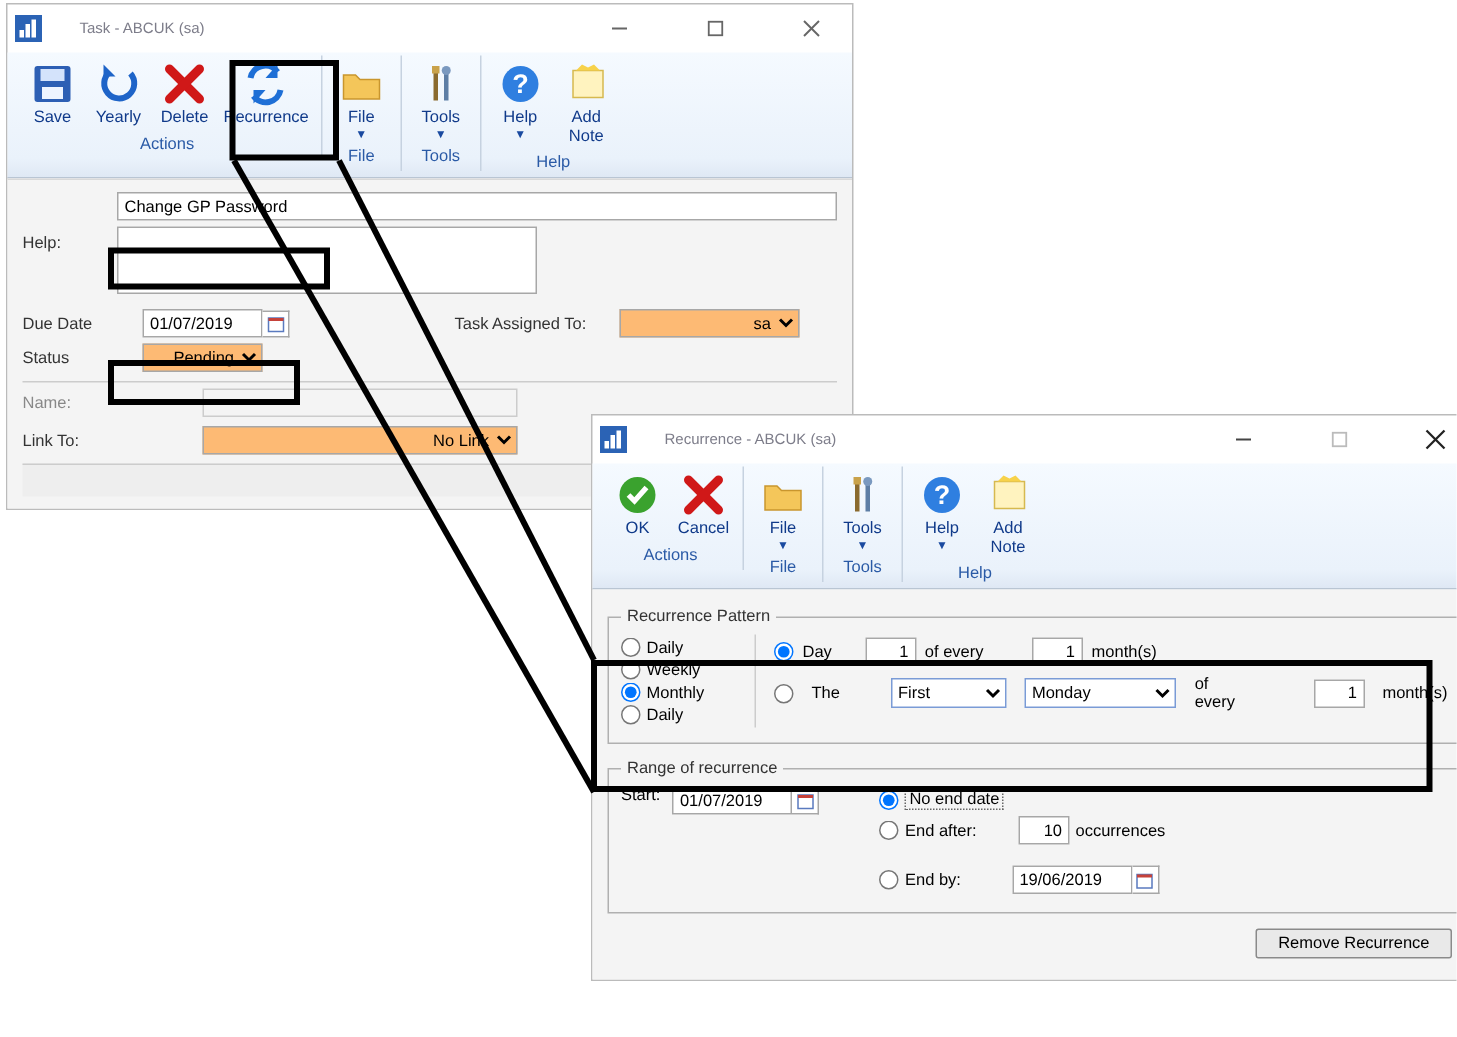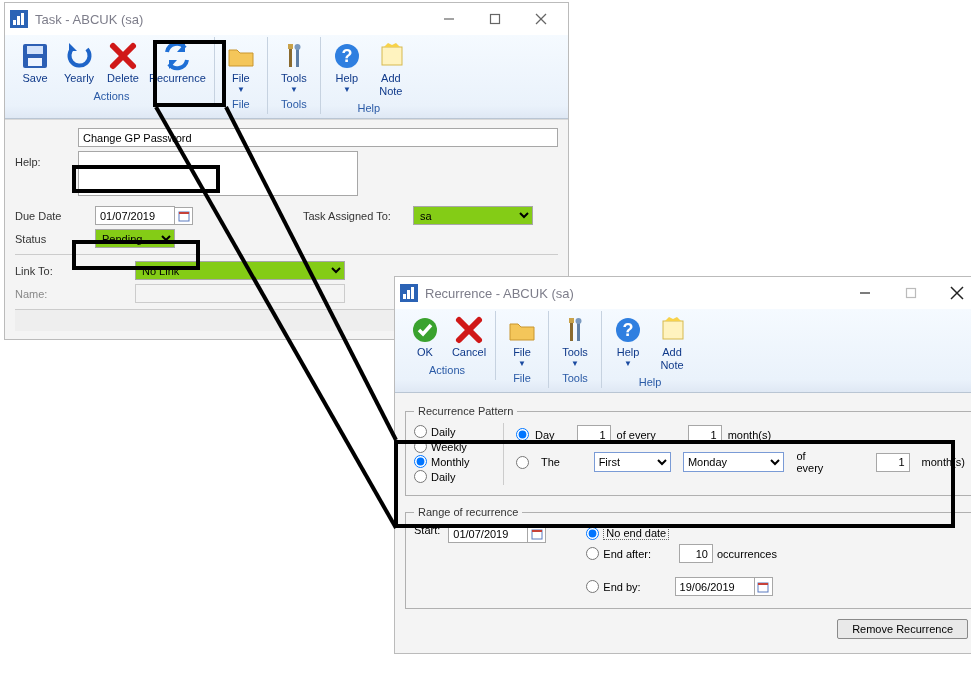--- a/index.html
+++ b/index.html
@@ -24,8 +24,9 @@
     display: flex;
     align-items: center;
     color: #7d7d8a;
-    font-size: 13px;
+    font-size: 10px;
     padding:0 4px;
+    gap:18px;
   }
   .titlebar .app-icon {
     width: 20px; height: 20px;

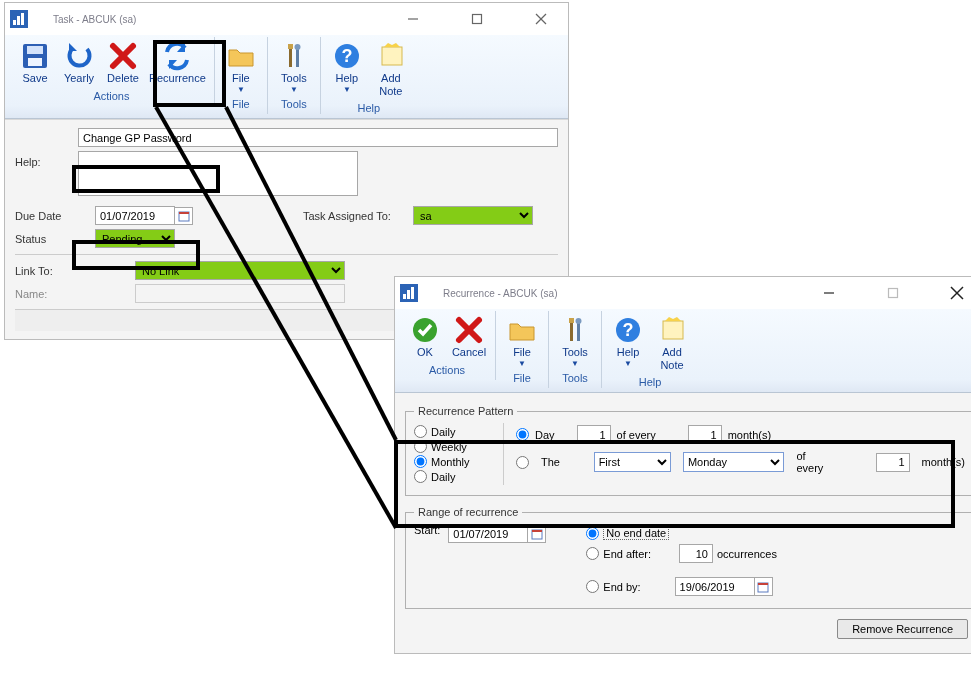--- a/index.html
+++ b/index.html
@@ -82,8 +82,8 @@
     height:19px;
   }
   .select {
-    background:#84cc16; border:1px solid #a7a7a7; font:inherit;
-    height:19px; padding:0 2px;
+    background:#fdba74; border:1px solid #a7a7a7; font:inherit;
+    height:19px; padding:0 2px;text-align:right;
   }
   .highlight-box {
     position:absolute;

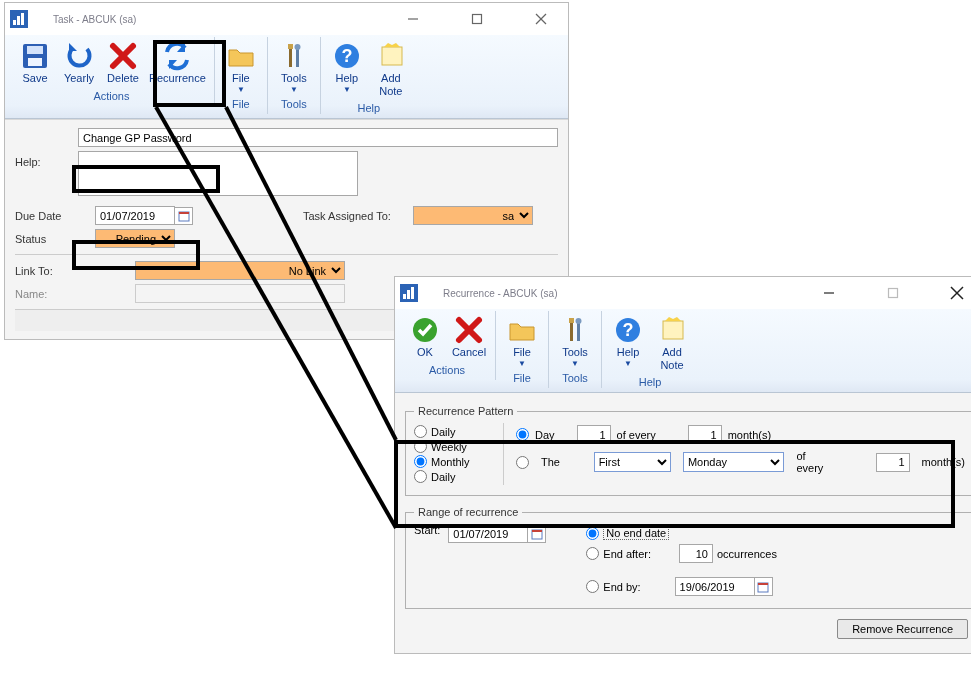--- a/index.html
+++ b/index.html
@@ -303,13 +303,13 @@
 
     <div style="height:1px;background:#ccc;margin:6px 0"></div>
 
+    <div class="row" style="margin-top:-2px">
+      <span class="lbl" style="width:120px; color:#888">Name:</span>
+      <input class="input" style="width: 210px; background: rgb(244, 244, 244); border-color: rgb(204, 204, 204);" disabled="" value="">
+    </div>
     <div class="row">
       <span class="lbl" style="width:120px">Link To:</span>
       <select class="select" style="width:210px"><option>No Link</option></select>
-    </div>
-    <div class="row" style="margin-top:-2px">
-      <span class="lbl" style="width:120px; color:#888">Name:</span>
-      <input class="input" style="width: 210px; background: rgb(244, 244, 244); border-color: rgb(204, 204, 204);" disabled="" value="">
     </div>
 
     <div class="statusbar"></div>

